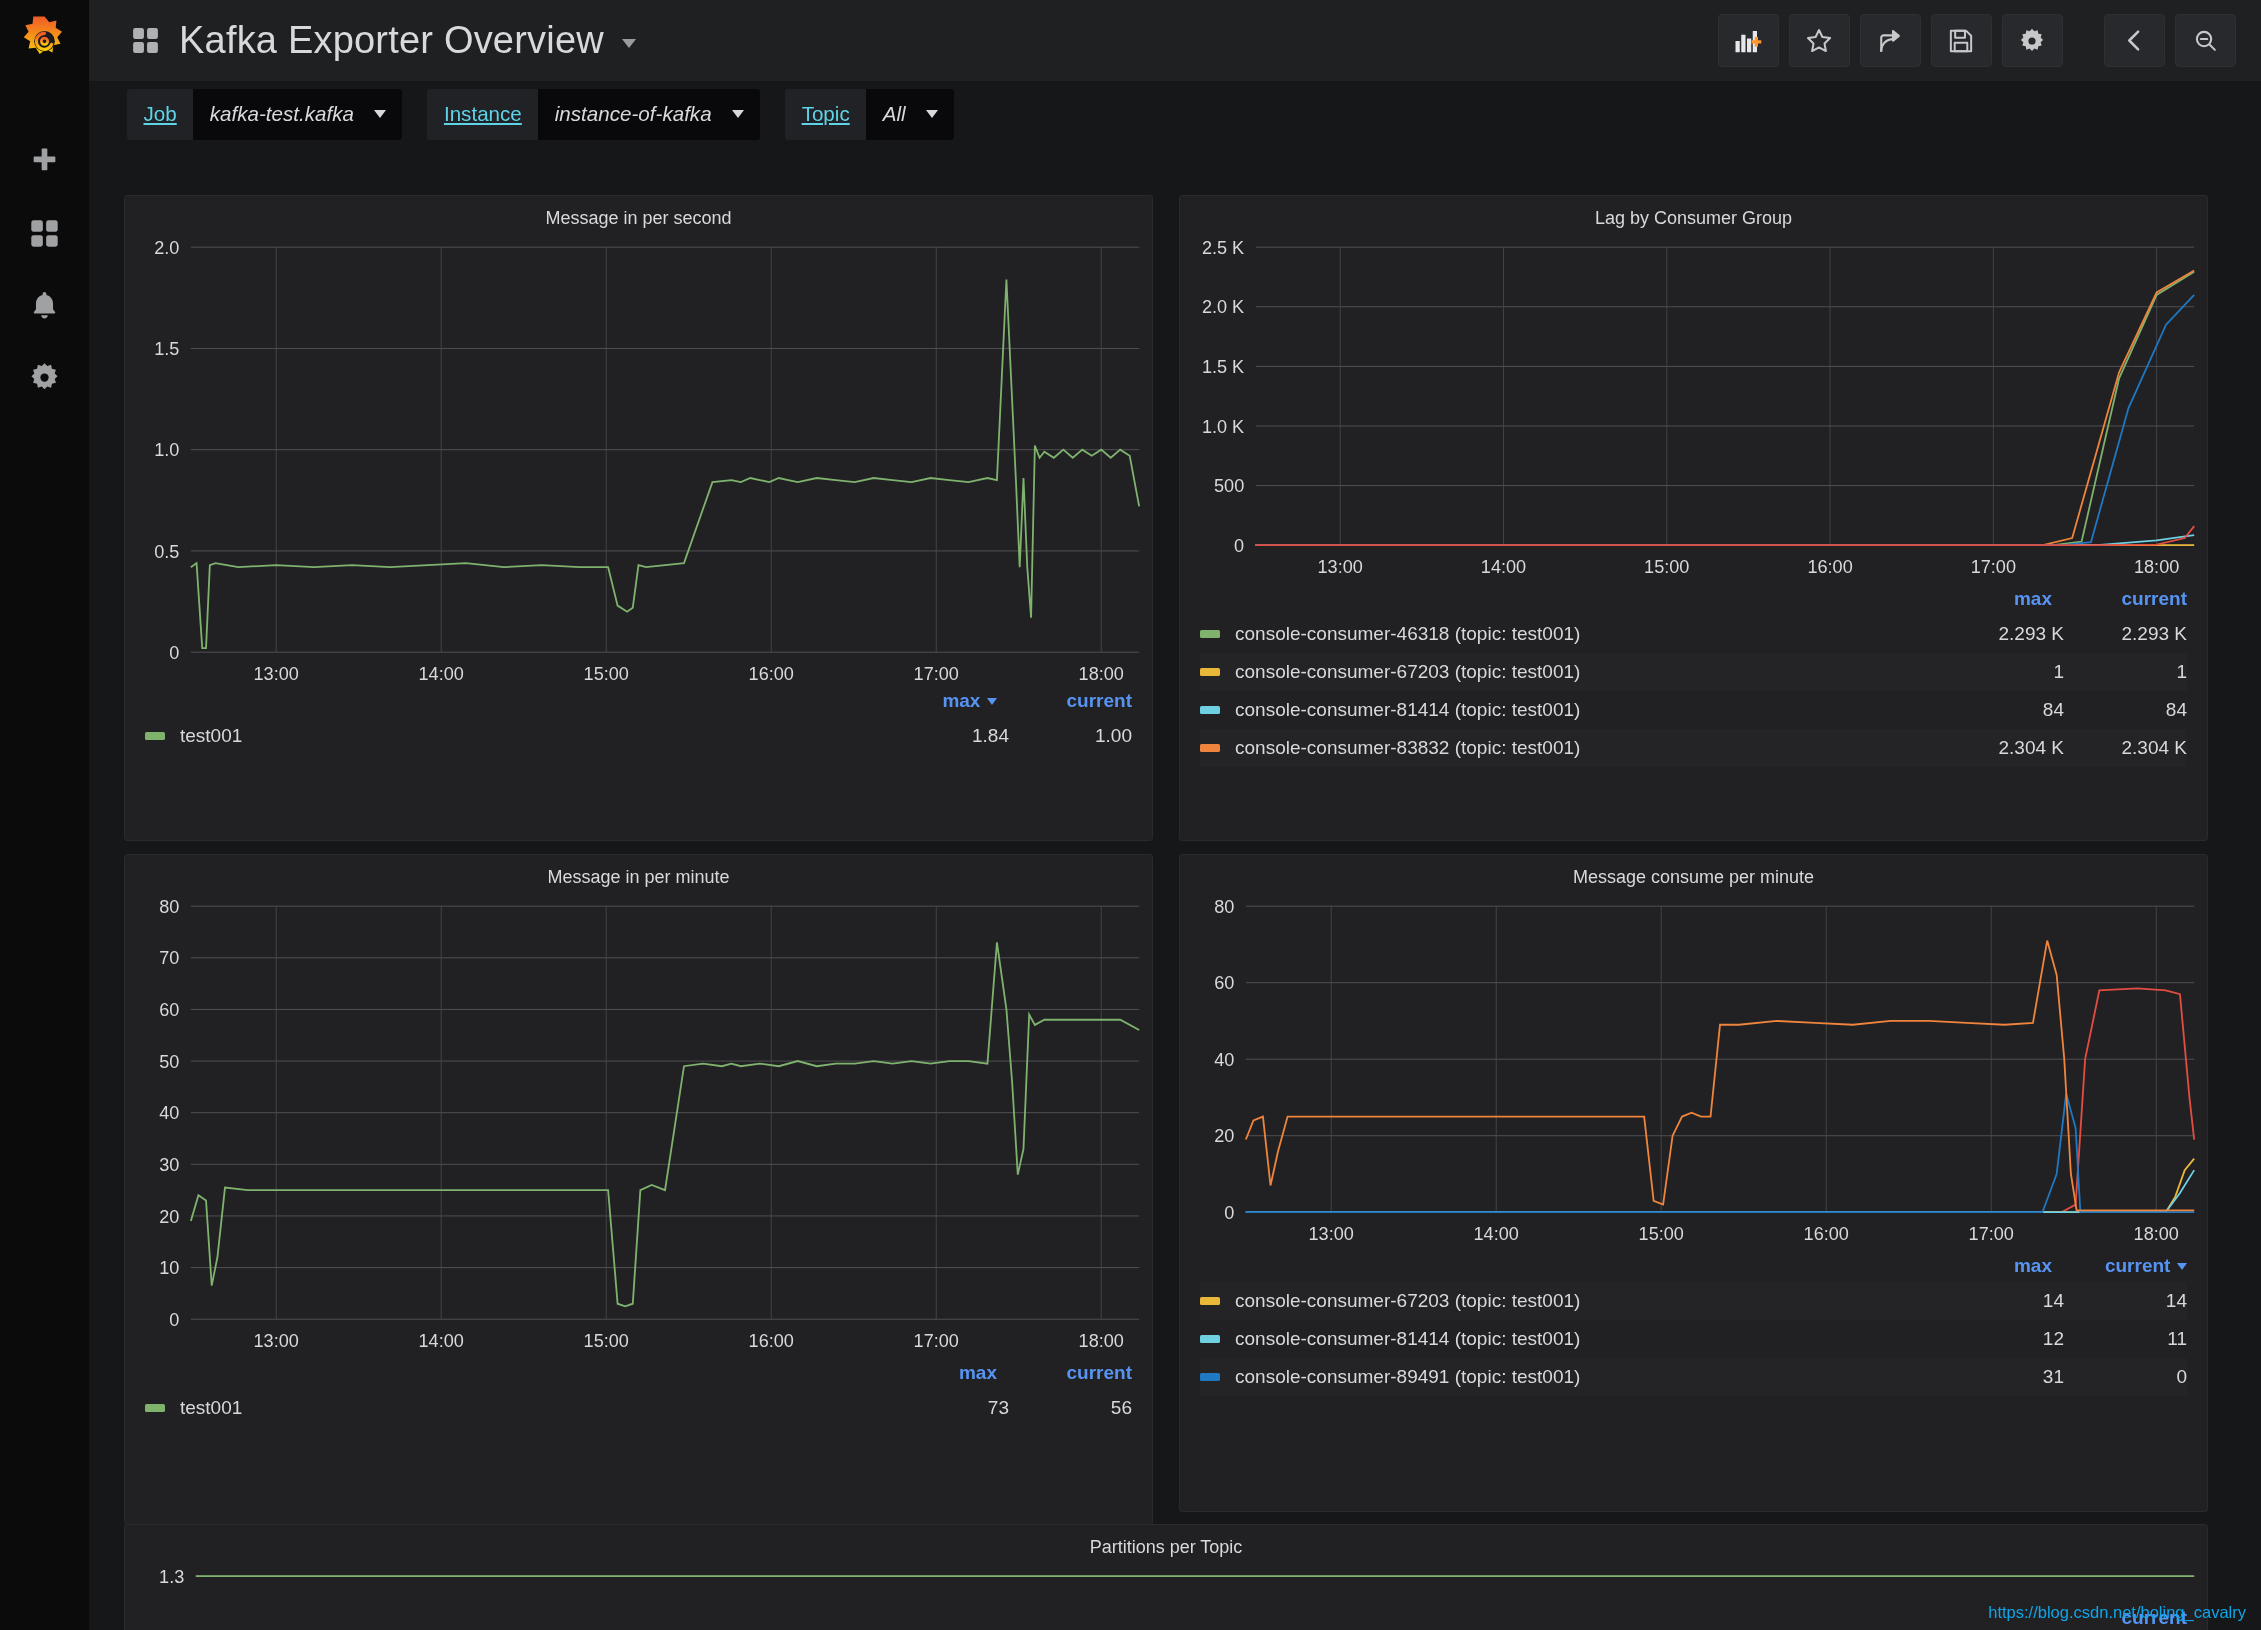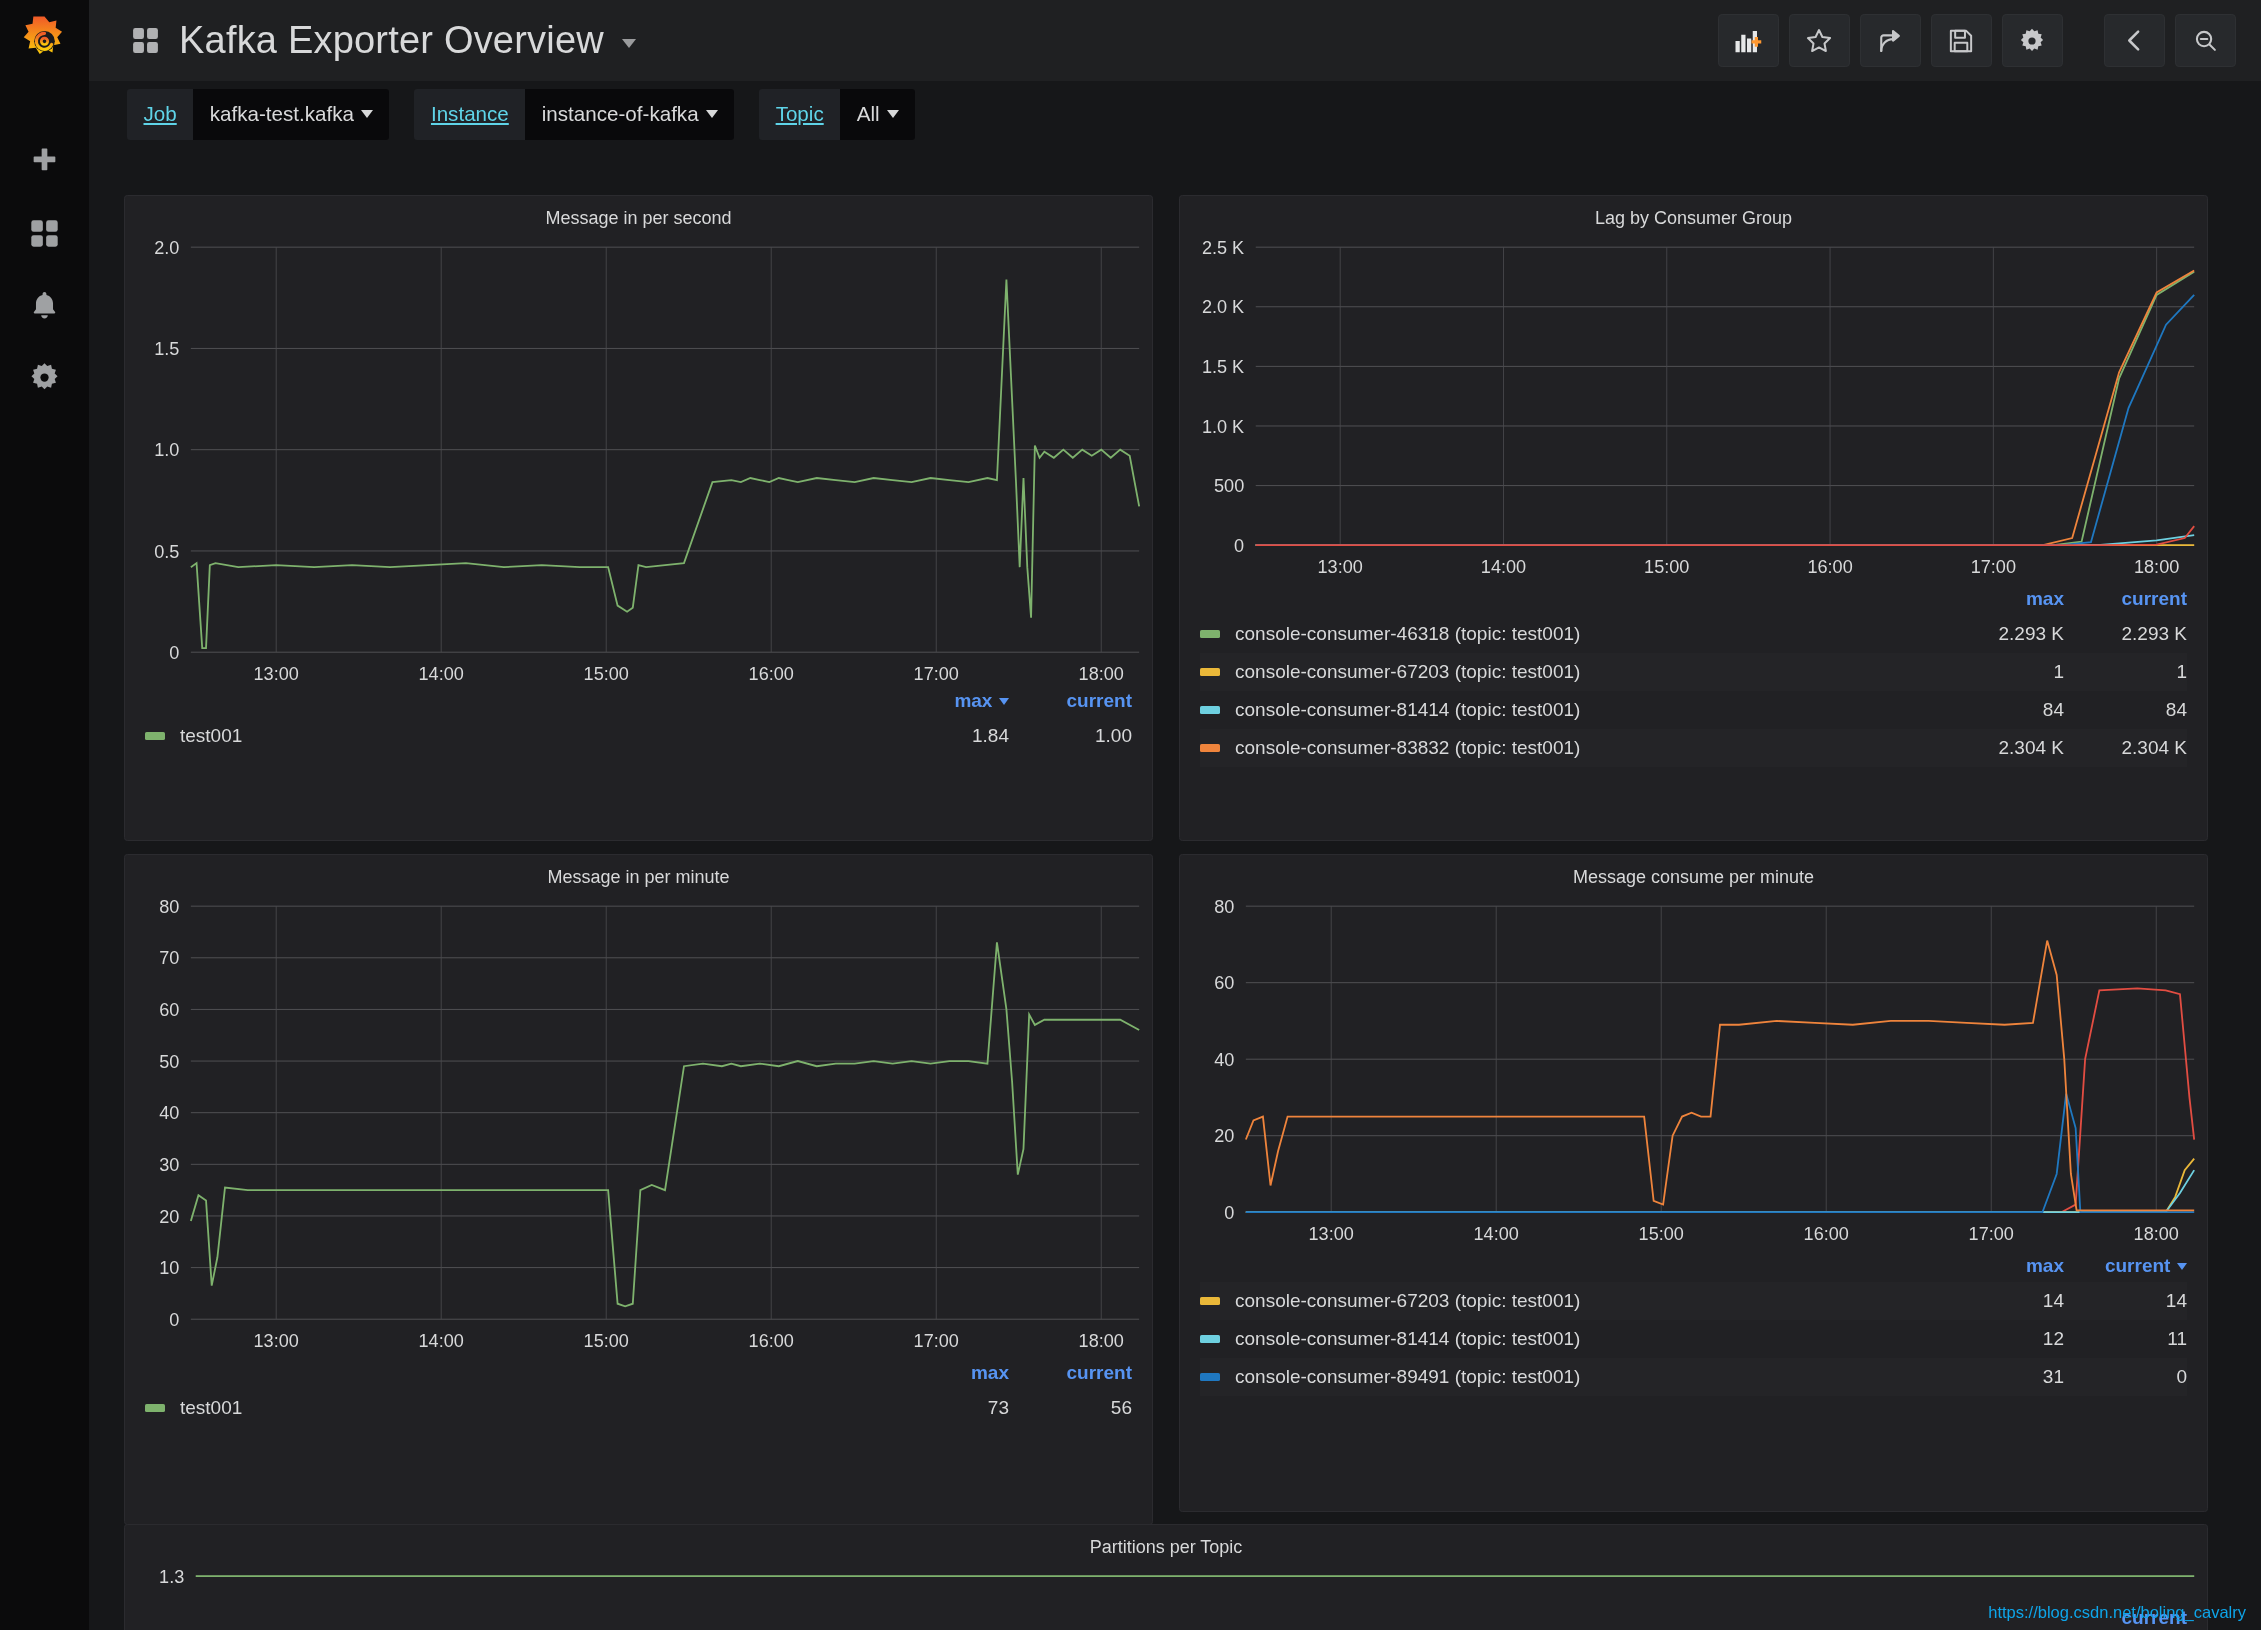--- a/index.html
+++ b/index.html
@@ -93,9 +93,10 @@
     background: #09090b;
     color: #d8d9da;
     font-size: 20.6px;
-    display: flex; align-items: center; gap: 7px;
+    display: flex; align-items: center; gap: 20px;
     padding: 0 16.5px;
     cursor: pointer;
+    font-style: italic;
   }
   .var-caret {
     width: 0; height: 0;

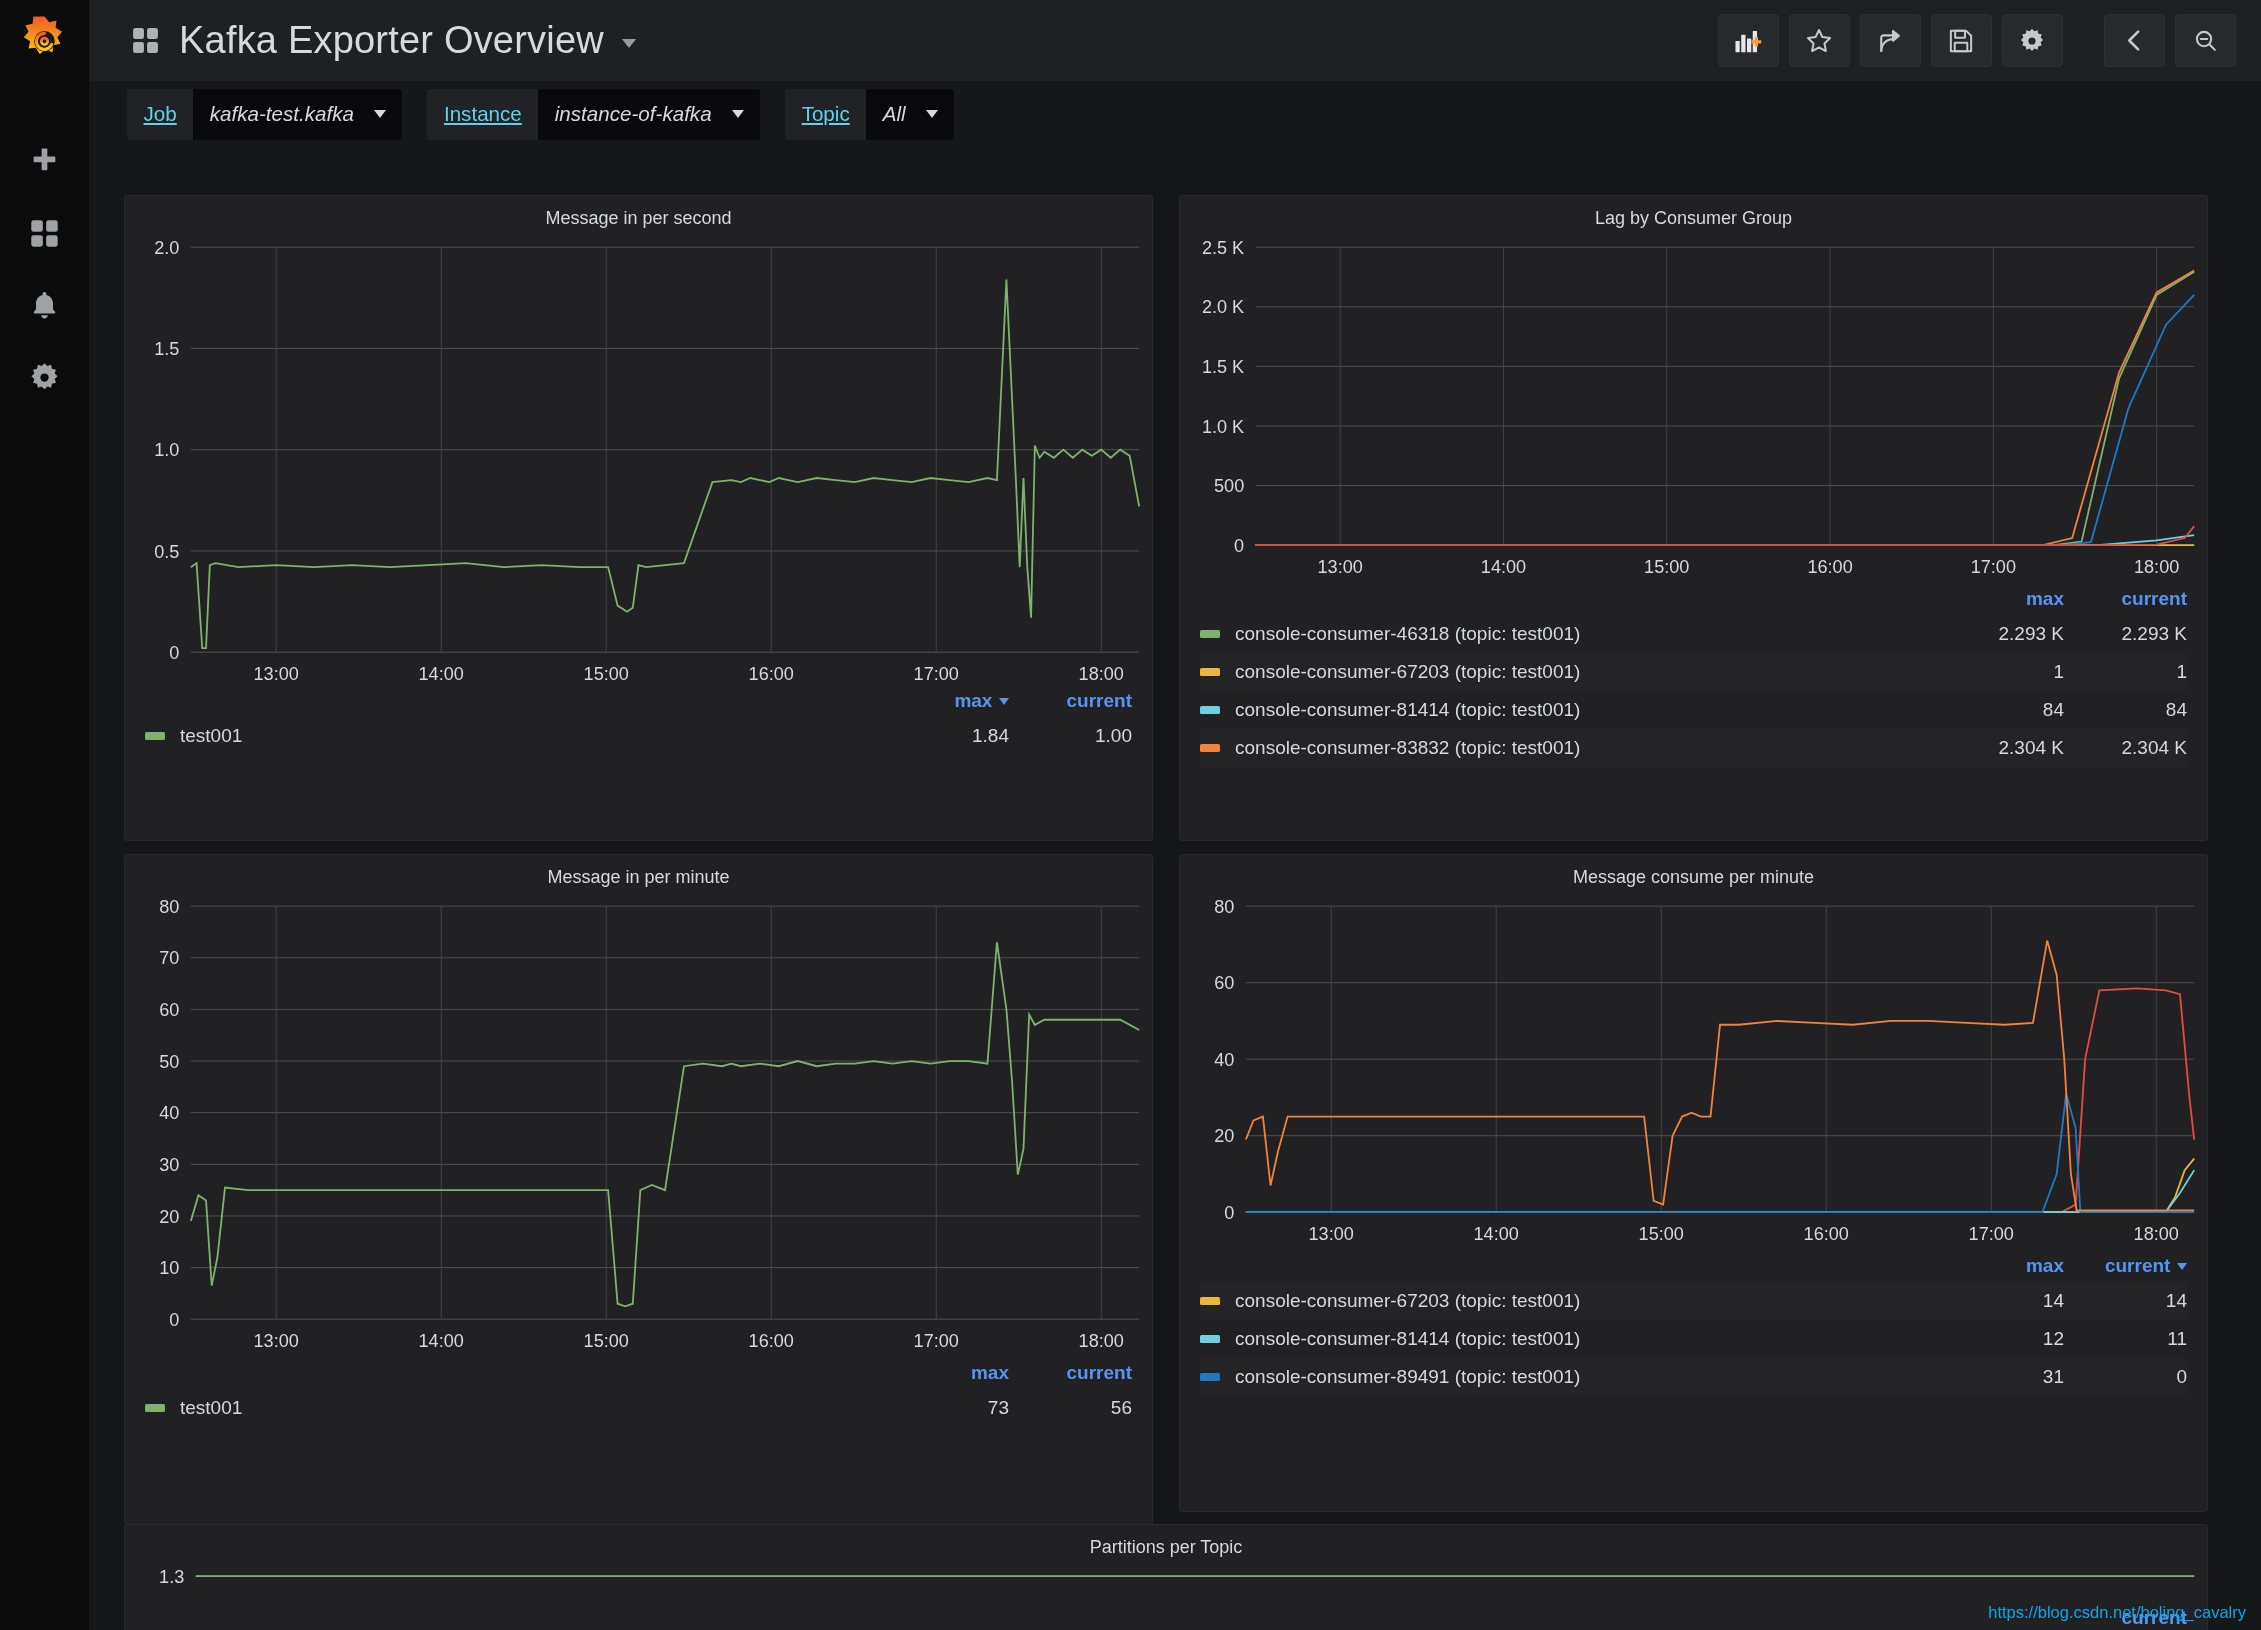--- a/index.html
+++ b/index.html
@@ -152,7 +152,7 @@
   }
   .legend-head {
     display: flex; justify-content: flex-end;
-    gap: 0; color: #5794f2; font-weight: 700;
+    gap: 12px; color: #5794f2; font-weight: 700;
     padding-bottom: 5px;
   }
   .legend-head .cell { width: 123px; text-align: right; }

